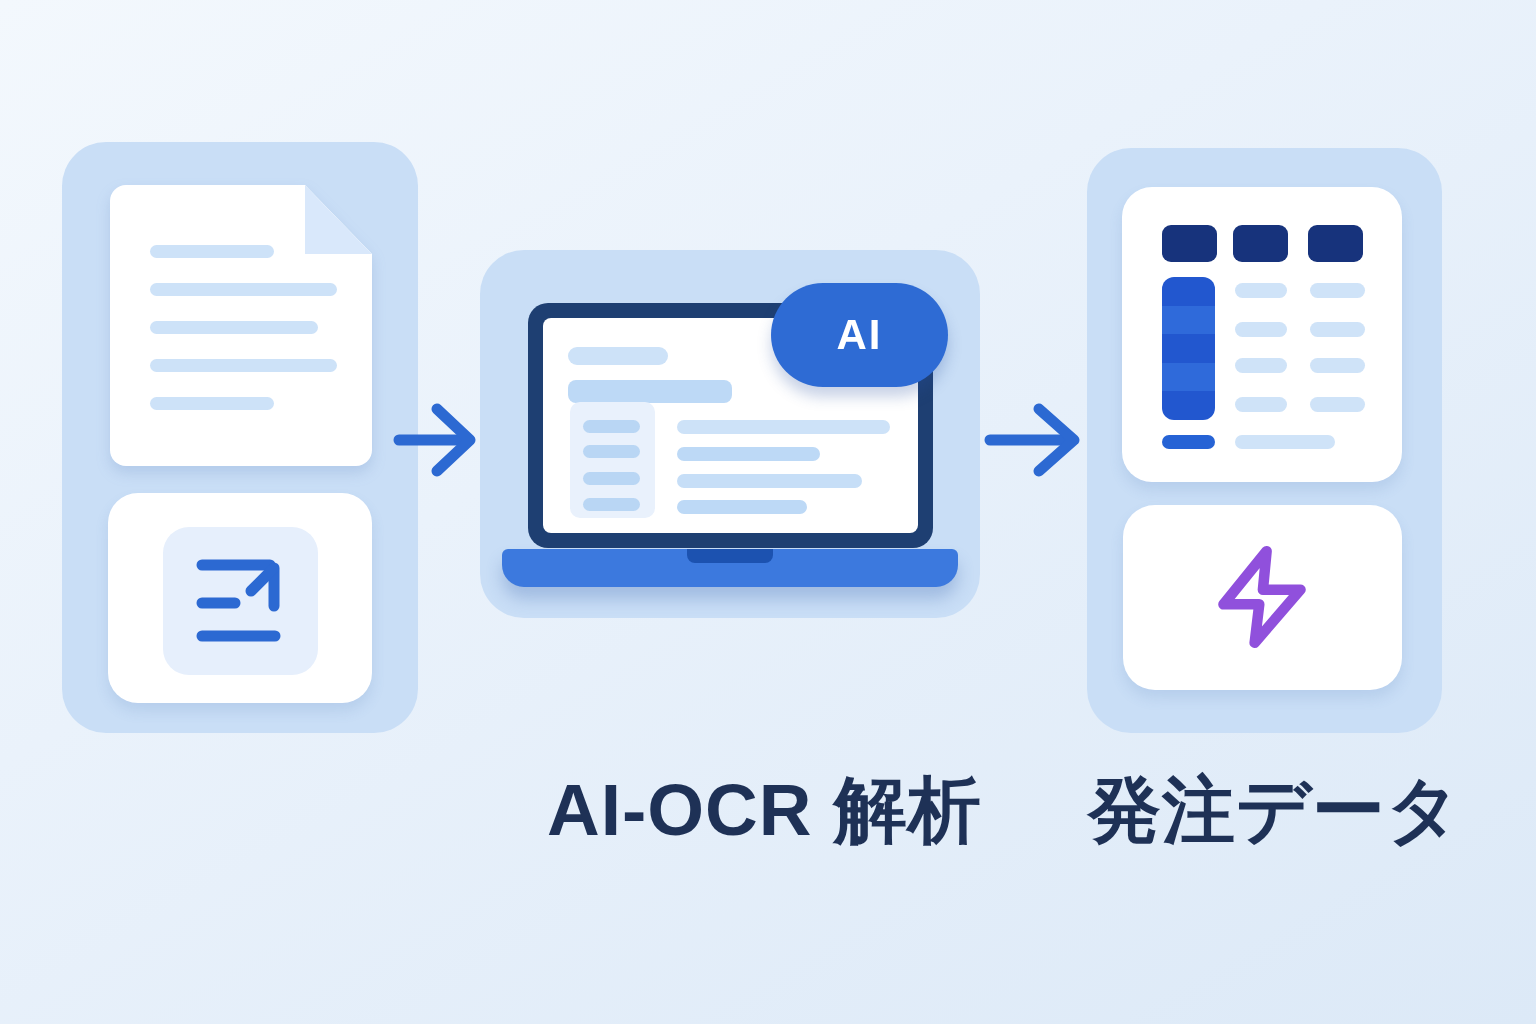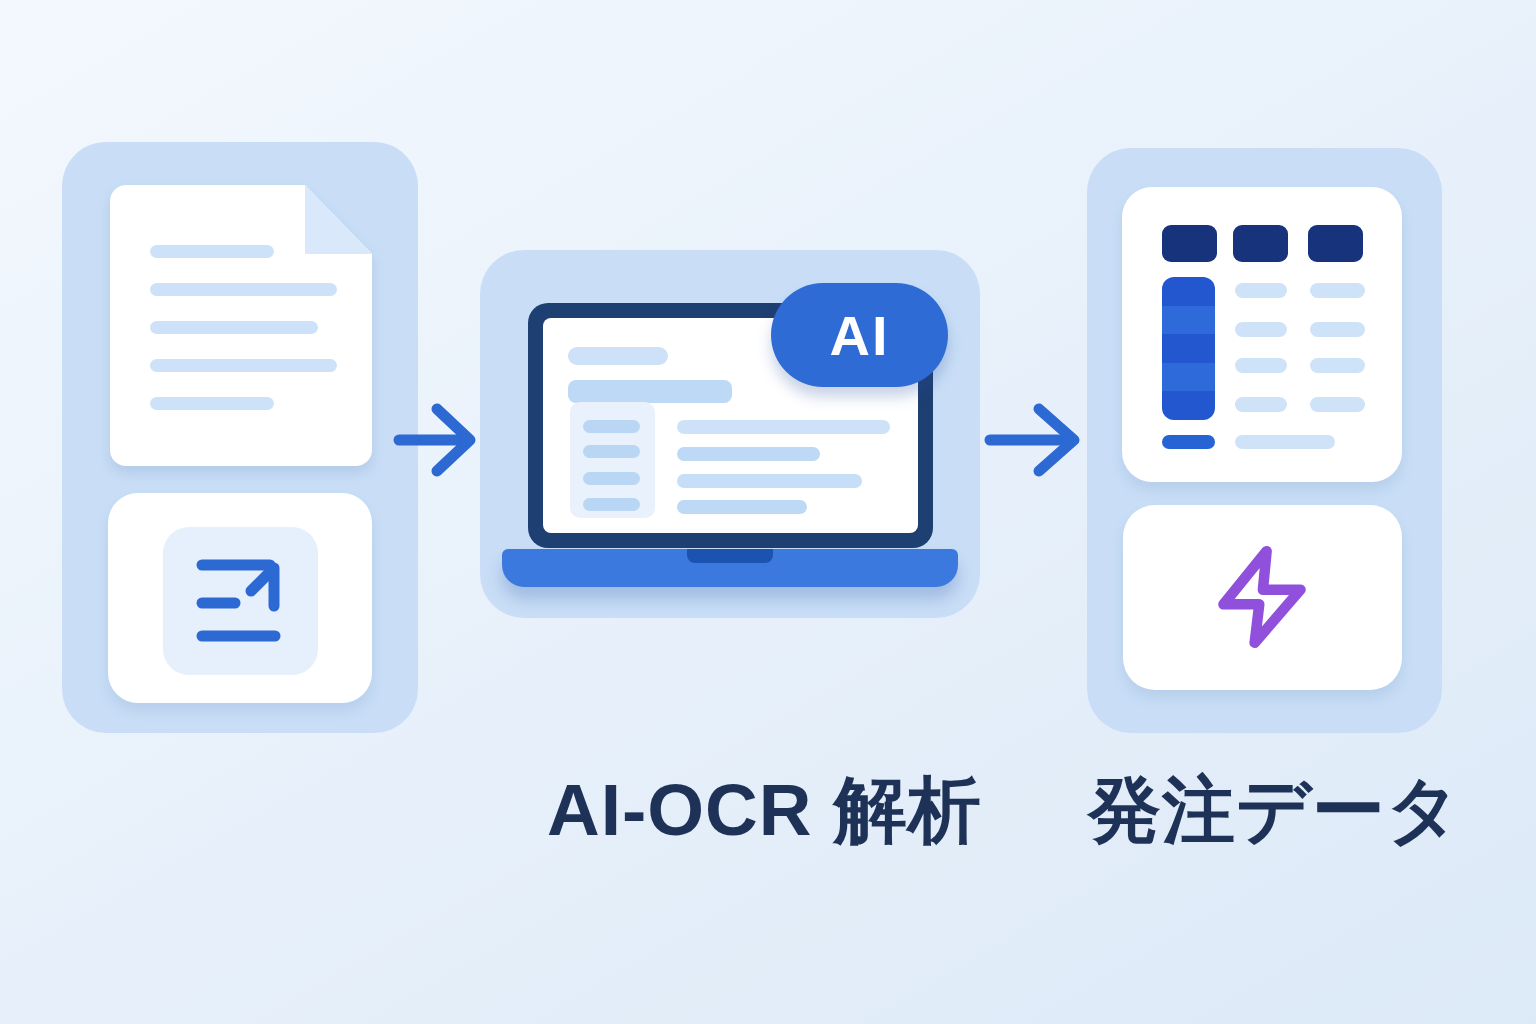--- a/index.html
+++ b/index.html
@@ -67,7 +67,7 @@
     position:absolute;left:291px;top:33px;width:177px;height:104px;border-radius:52px;
     background:#2e6bd4;box-shadow:0 10px 14px rgba(40,80,160,.25);
     display:flex;align-items:center;justify-content:center;
-    color:#ffffff;font-size:56px;font-weight:800;letter-spacing:2px;z-index:3;
+    color:#ffffff;font-size:42px;font-weight:800;letter-spacing:2px;z-index:3;
   }
   
   .panel-output{left:1087px;top:148px;width:355px;height:585px;}

